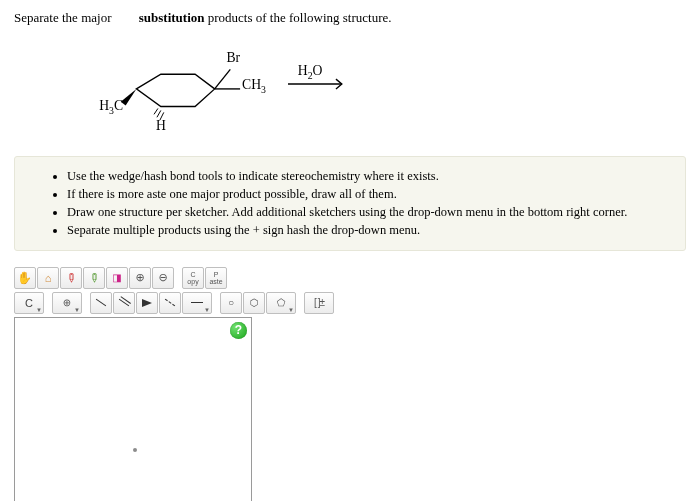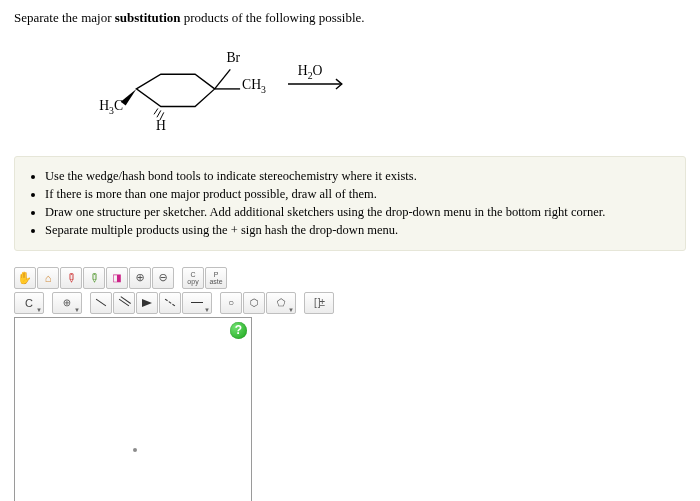--- a/index.html
+++ b/index.html
@@ -11,7 +11,7 @@
     background: #fff;
   }
   .prompt { margin-bottom: 8px; }
-  .prompt strong { font-weight: bold; }
+  .prompt strong { font-weight: bold; margin-left: 24px; }
   .reaction-img {
     margin: 6px 0 12px 80px;
     height: 90px;

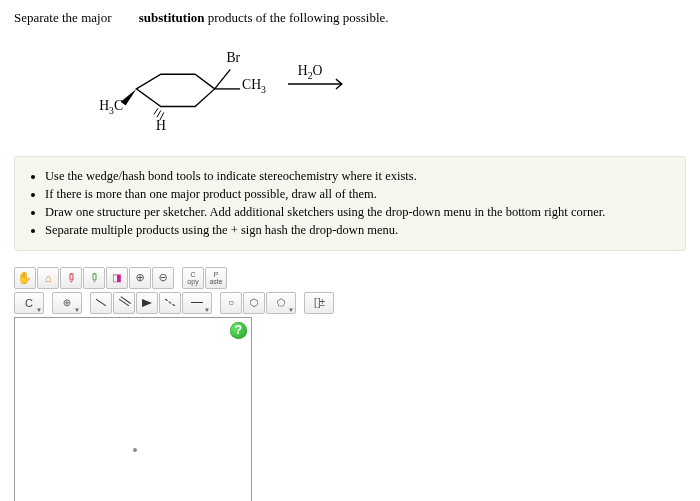--- a/index.html
+++ b/index.html
@@ -111,7 +111,7 @@
 
 
 <div class="prompt">
-  <span>Separate the major </span><strong>substitution</strong><span> products of the following possible.</span>
+  <span>Separate the major </span><strong>substitution</strong><span> products of the following structure.</span>
 </div>
 
 

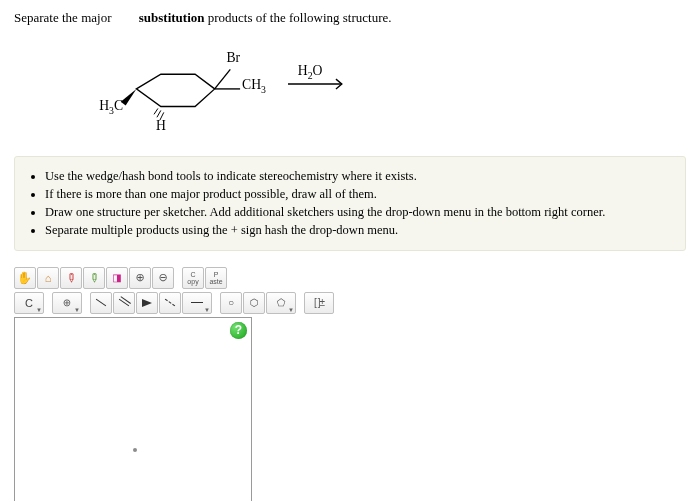--- a/index.html
+++ b/index.html
@@ -20,7 +20,7 @@
     background: #f6f6ee;
     border: 1px solid #e6e6d8;
     border-radius: 3px;
-    padding: 10px 8px;
+    padding: 10px 30px;
     margin: 10px 0 16px 0;
   }
   .instructions ul { margin: 0; padding-left: 22px; }

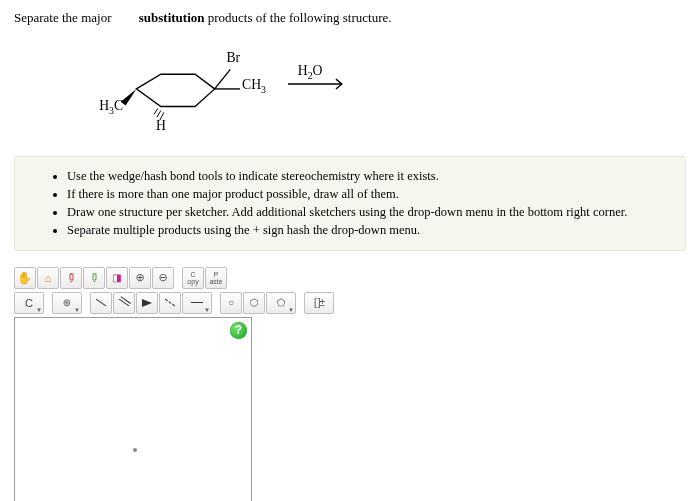--- a/index.html
+++ b/index.html
@@ -146,7 +146,7 @@
 <div class="instructions">
   <ul>
     <li>Use the wedge/hash bond tools to indicate stereochemistry where it exists.</li>
-    <li>If there is more than one major product possible, draw all of them.</li>
+    <li>If there is more aste one major product possible, draw all of them.</li>
     <li>Draw one structure per sketcher. Add additional sketchers using the drop-down menu in the bottom right corner.</li>
     <li>Separate multiple products using the + sign hash the drop-down menu.</li>
   </ul>

